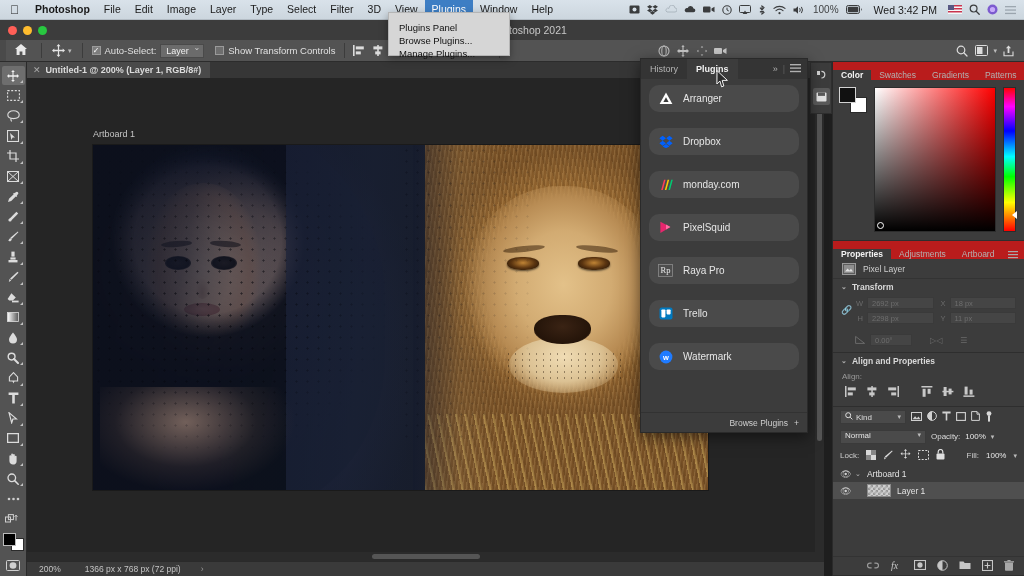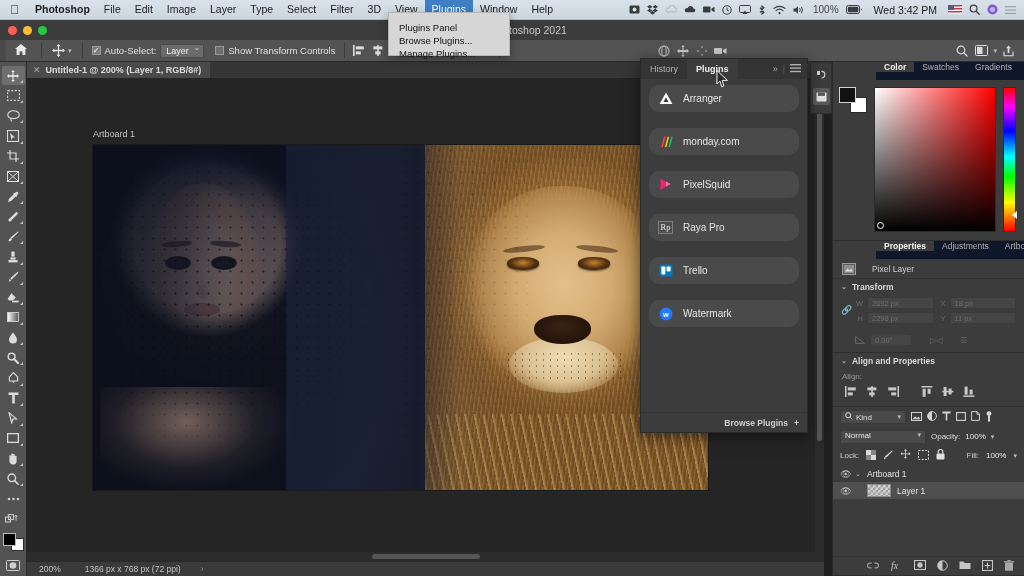--- a/index.html
+++ b/index.html
@@ -286,7 +286,7 @@
     display:flex; flex-direction:column;
   }
   .pgroup { border-bottom:1px solid #2e2e2e; display:flex; flex-direction:column; }
-  .ptabs { height:18px; background:#0f172a; display:flex; align-items:flex-start;margin-left:43px; }
+  .ptabs { height:18px; background:#b91c1c; display:flex; align-items:flex-end; }
   .ptab { padding:0 8px; display:flex; align-items:center; font-size:8.5px; color:#b2b2b2; white-space:nowrap; }
   .ptab.active { background:#3c3c3c; color:#f2f2f2; font-weight:bold; }
   .ptabs .menu { margin-left:auto; display:flex; align-items:center; padding-right:6px; font-size:9px; color:#aaa; }

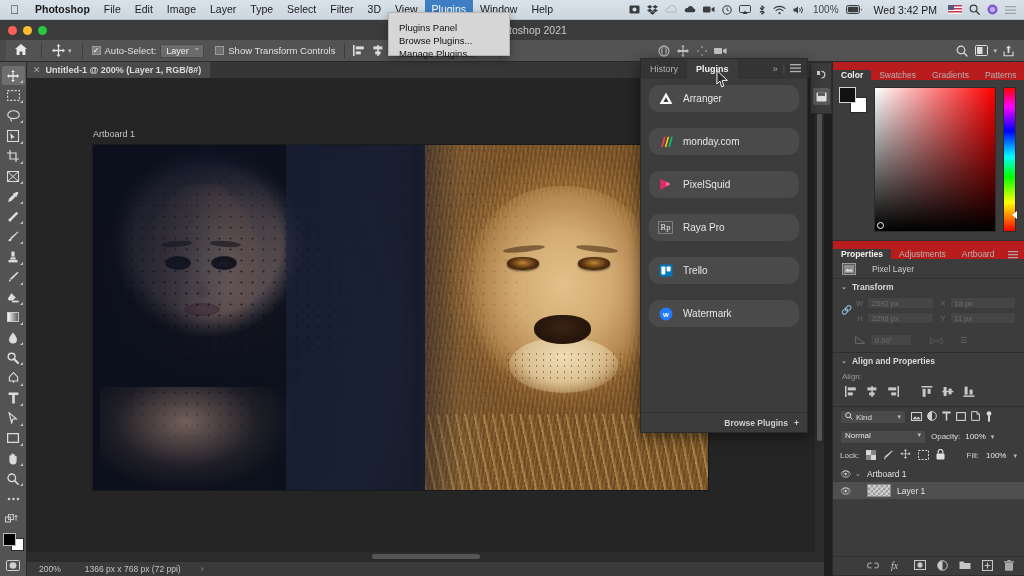--- a/index.html
+++ b/index.html
@@ -864,6 +864,14 @@
       </div>
       <div class="pl-item">
         <span class="pl-ic">
+          <svg width="14" height="13" viewBox="0 0 14 13">
+              <path d="M3.6 0.8L0.4 3.3l3.2 2.5 3.4-2.5zM10.4 0.8L7.2 3.3l3.2 2.5 3.2-2.5zM0.4 8.3l3.2-2.5 3.4 2.5-3.4 2.5zM10.4 5.8l3.2 2.5-3.2 2.5-3.2-2.5zM3.6 11.4l3.4-2.3 3.4 2.3-3.4 1.8z" fill="#0061ff"></path>
+            </svg>
+        </span>
+        <span>Dropbox</span>
+      </div>
+      <div class="pl-item">
+        <span class="pl-ic">
           <svg width="14" height="12" viewBox="0 0 14 12">
               <path d="M2.2 11L5 0.8h1.6L3.8 11z" fill="#ff3d57"></path>
               <path d="M5.8 11L8.6 0.8h1.6L7.4 11z" fill="#ffcb00"></path>

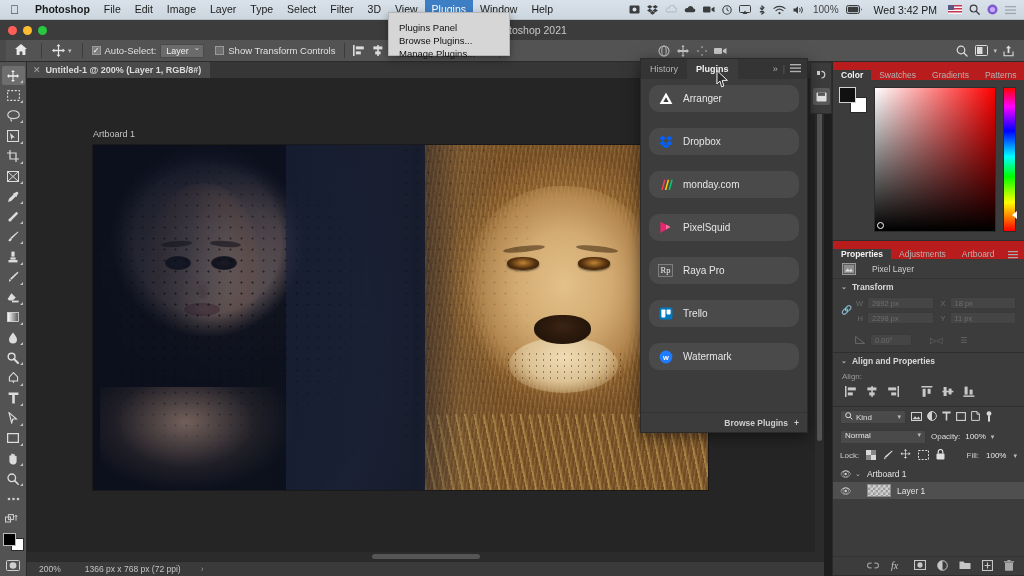--- a/index.html
+++ b/index.html
@@ -310,7 +310,7 @@
     border-top:4px solid transparent; border-bottom:4px solid transparent; border-right:5px solid #fff; }
 
   
-  .prop-head { height:20px; display:flex; align-items:center; gap:16px; padding:0 9px;
+  .prop-head { height:20px; display:flex; align-items:center; gap:7px; padding:0 9px;
                font-size:8.5px; color:#cfcfcf; border-bottom:1px solid #333; }
   .prop-ic { width:14px; height:12px; border:1px solid #9a9a9a; background:#5c5c5c;
              display:flex; align-items:center; justify-content:center; font-size:7px; color:#ddd; }

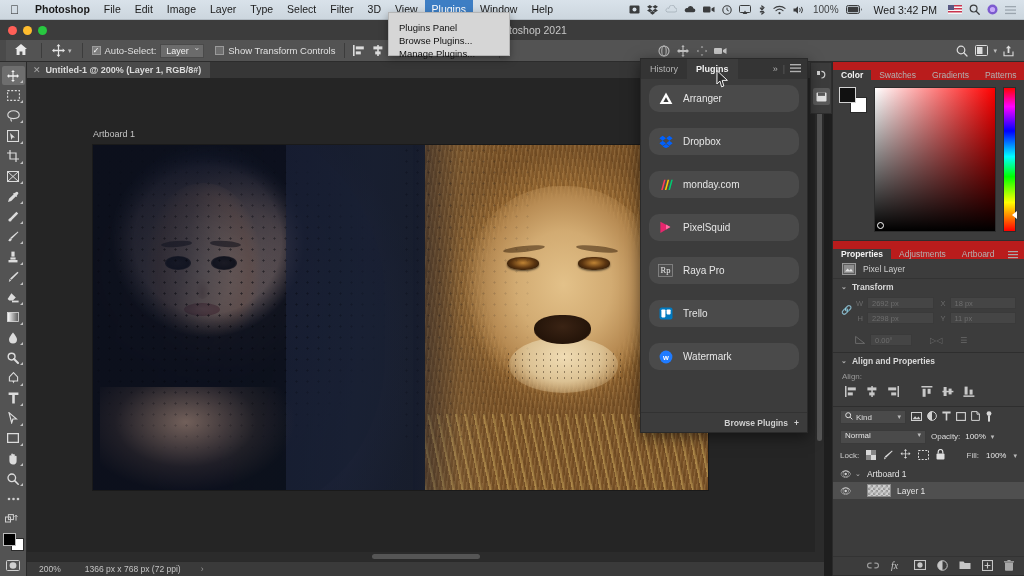--- a/index.html
+++ b/index.html
@@ -265,7 +265,7 @@
   .pl-ic { width:15px; height:15px; display:flex; align-items:center; justify-content:center; flex:none; }
   .pp-foot {
     height:20px; border-top:1px solid #323232; display:flex; align-items:center;
-    justify-content:flex-end; gap:6px; padding-right:8px; font-size:8.5px; color:#cfcfcf;font-weight:bold;
+    justify-content:flex-end; gap:6px; padding-right:8px; font-size:8.5px; color:#cfcfcf;
   }
   .cursor-arrow { position:absolute; left:716px; top:70px; z-index:60; }
 

